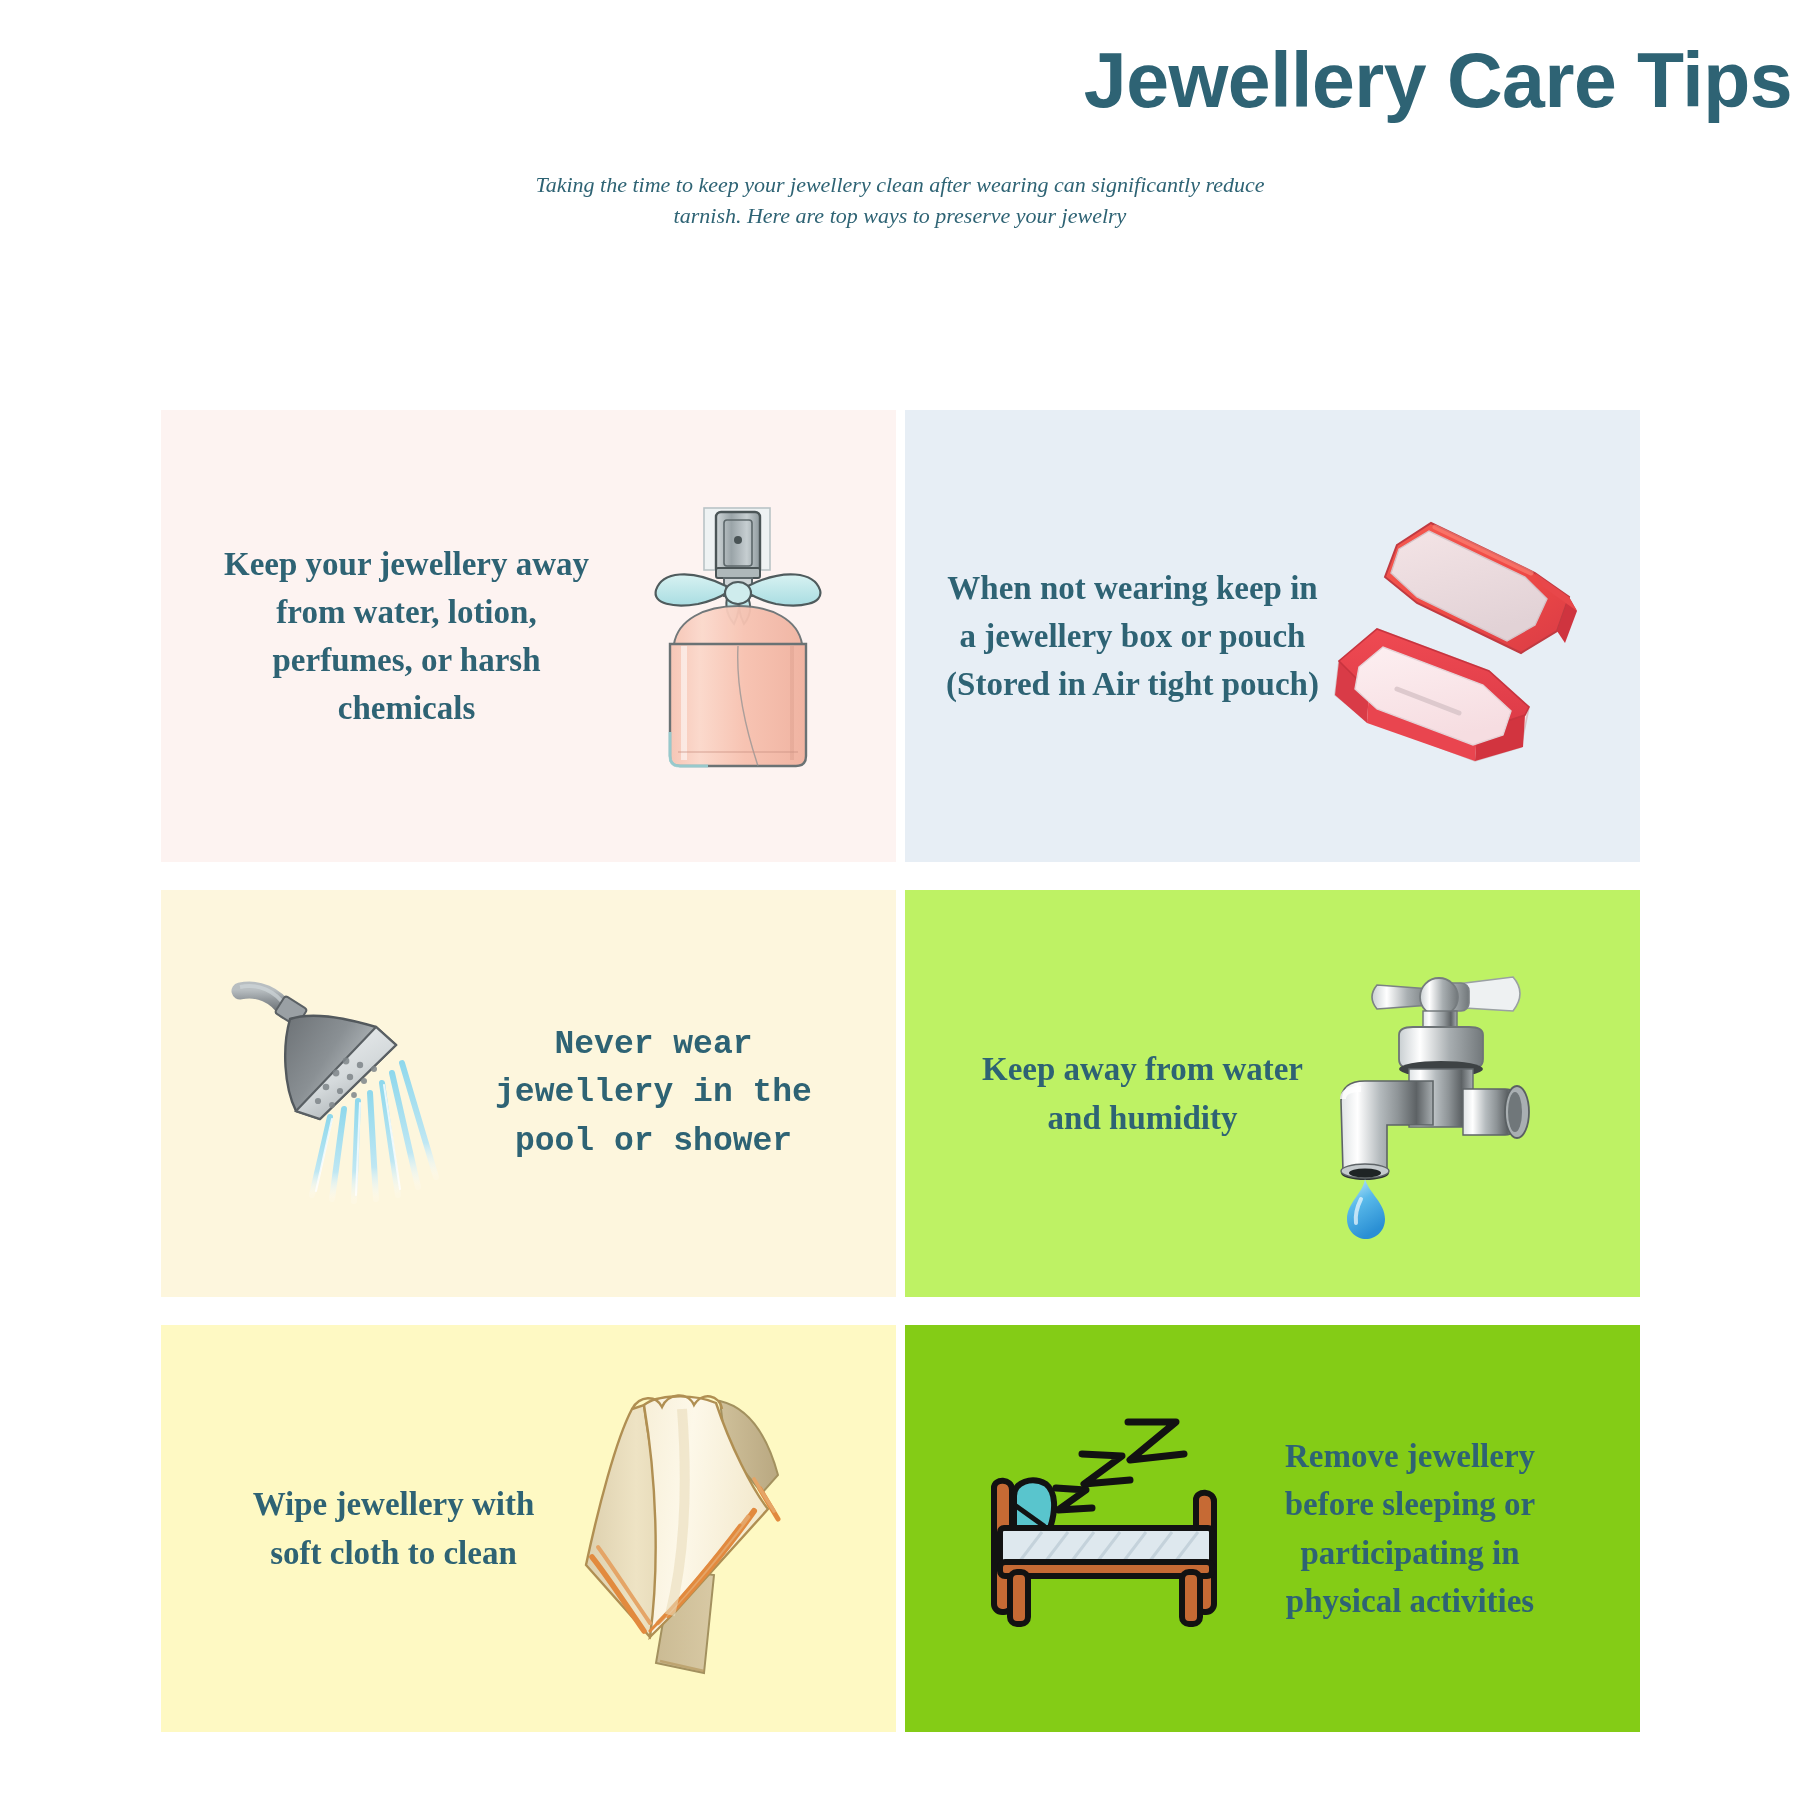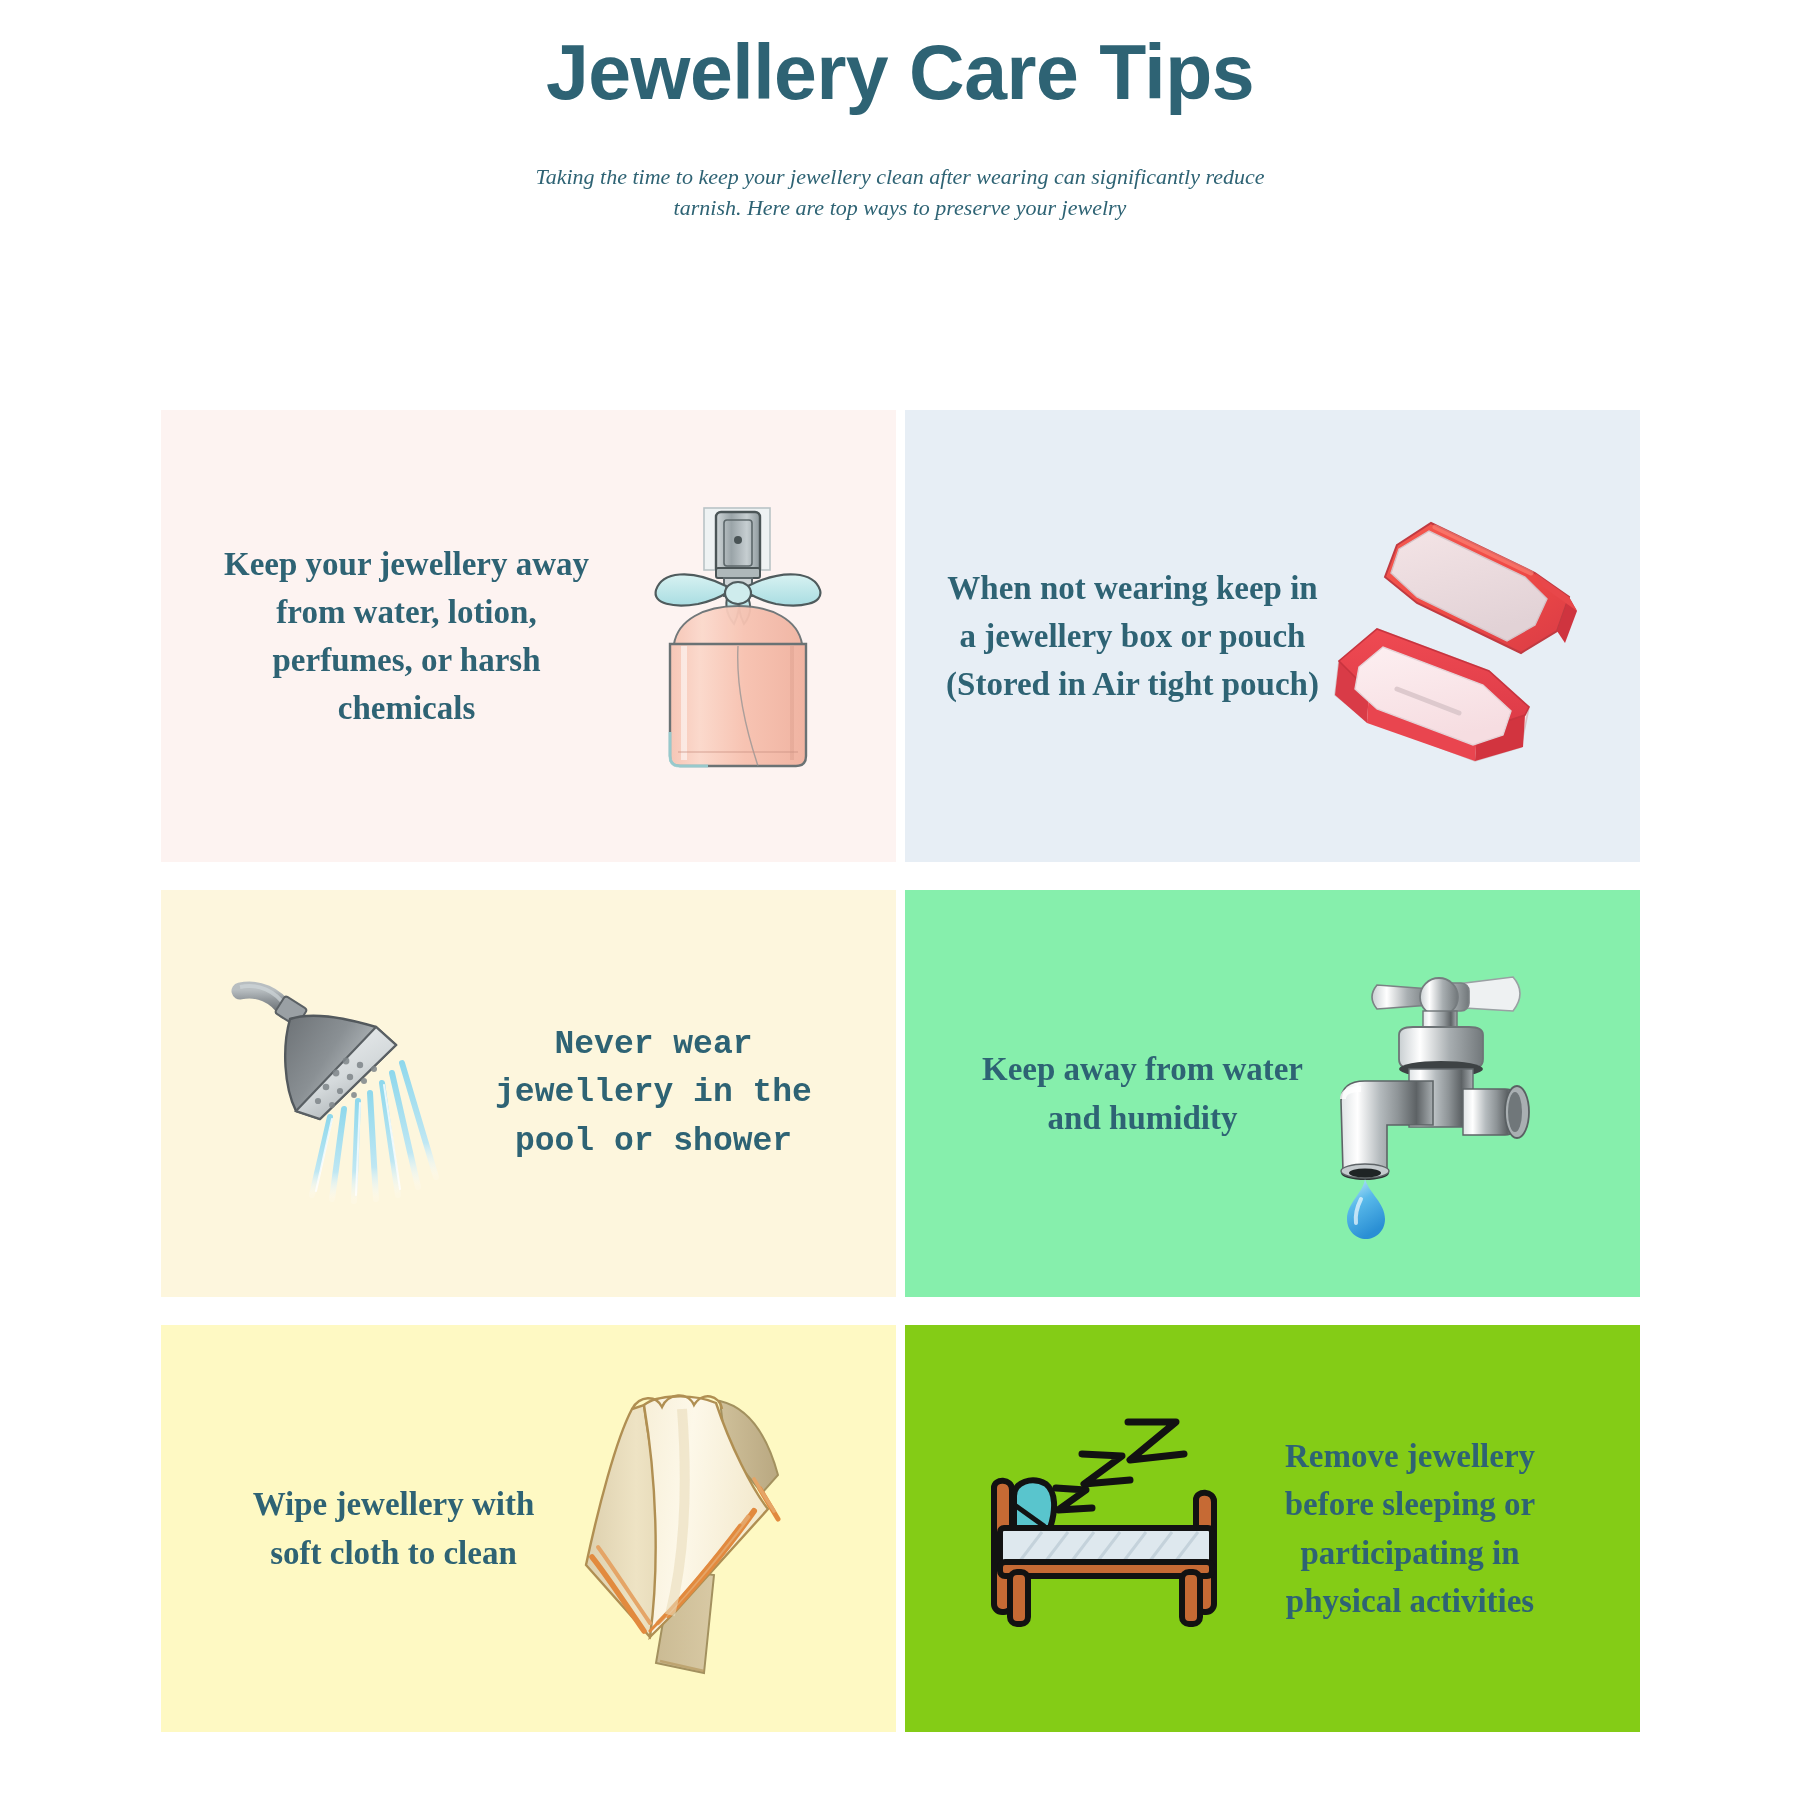--- a/index.html
+++ b/index.html
@@ -21,7 +21,8 @@
     line-height:1.15;
     color:#2e6374;
     letter-spacing:-0.5px;
-    margin:0;
+    margin:8px;
+    text-align:right;
   }
   .subtitle{
     font-family:"Liberation Serif", serif;

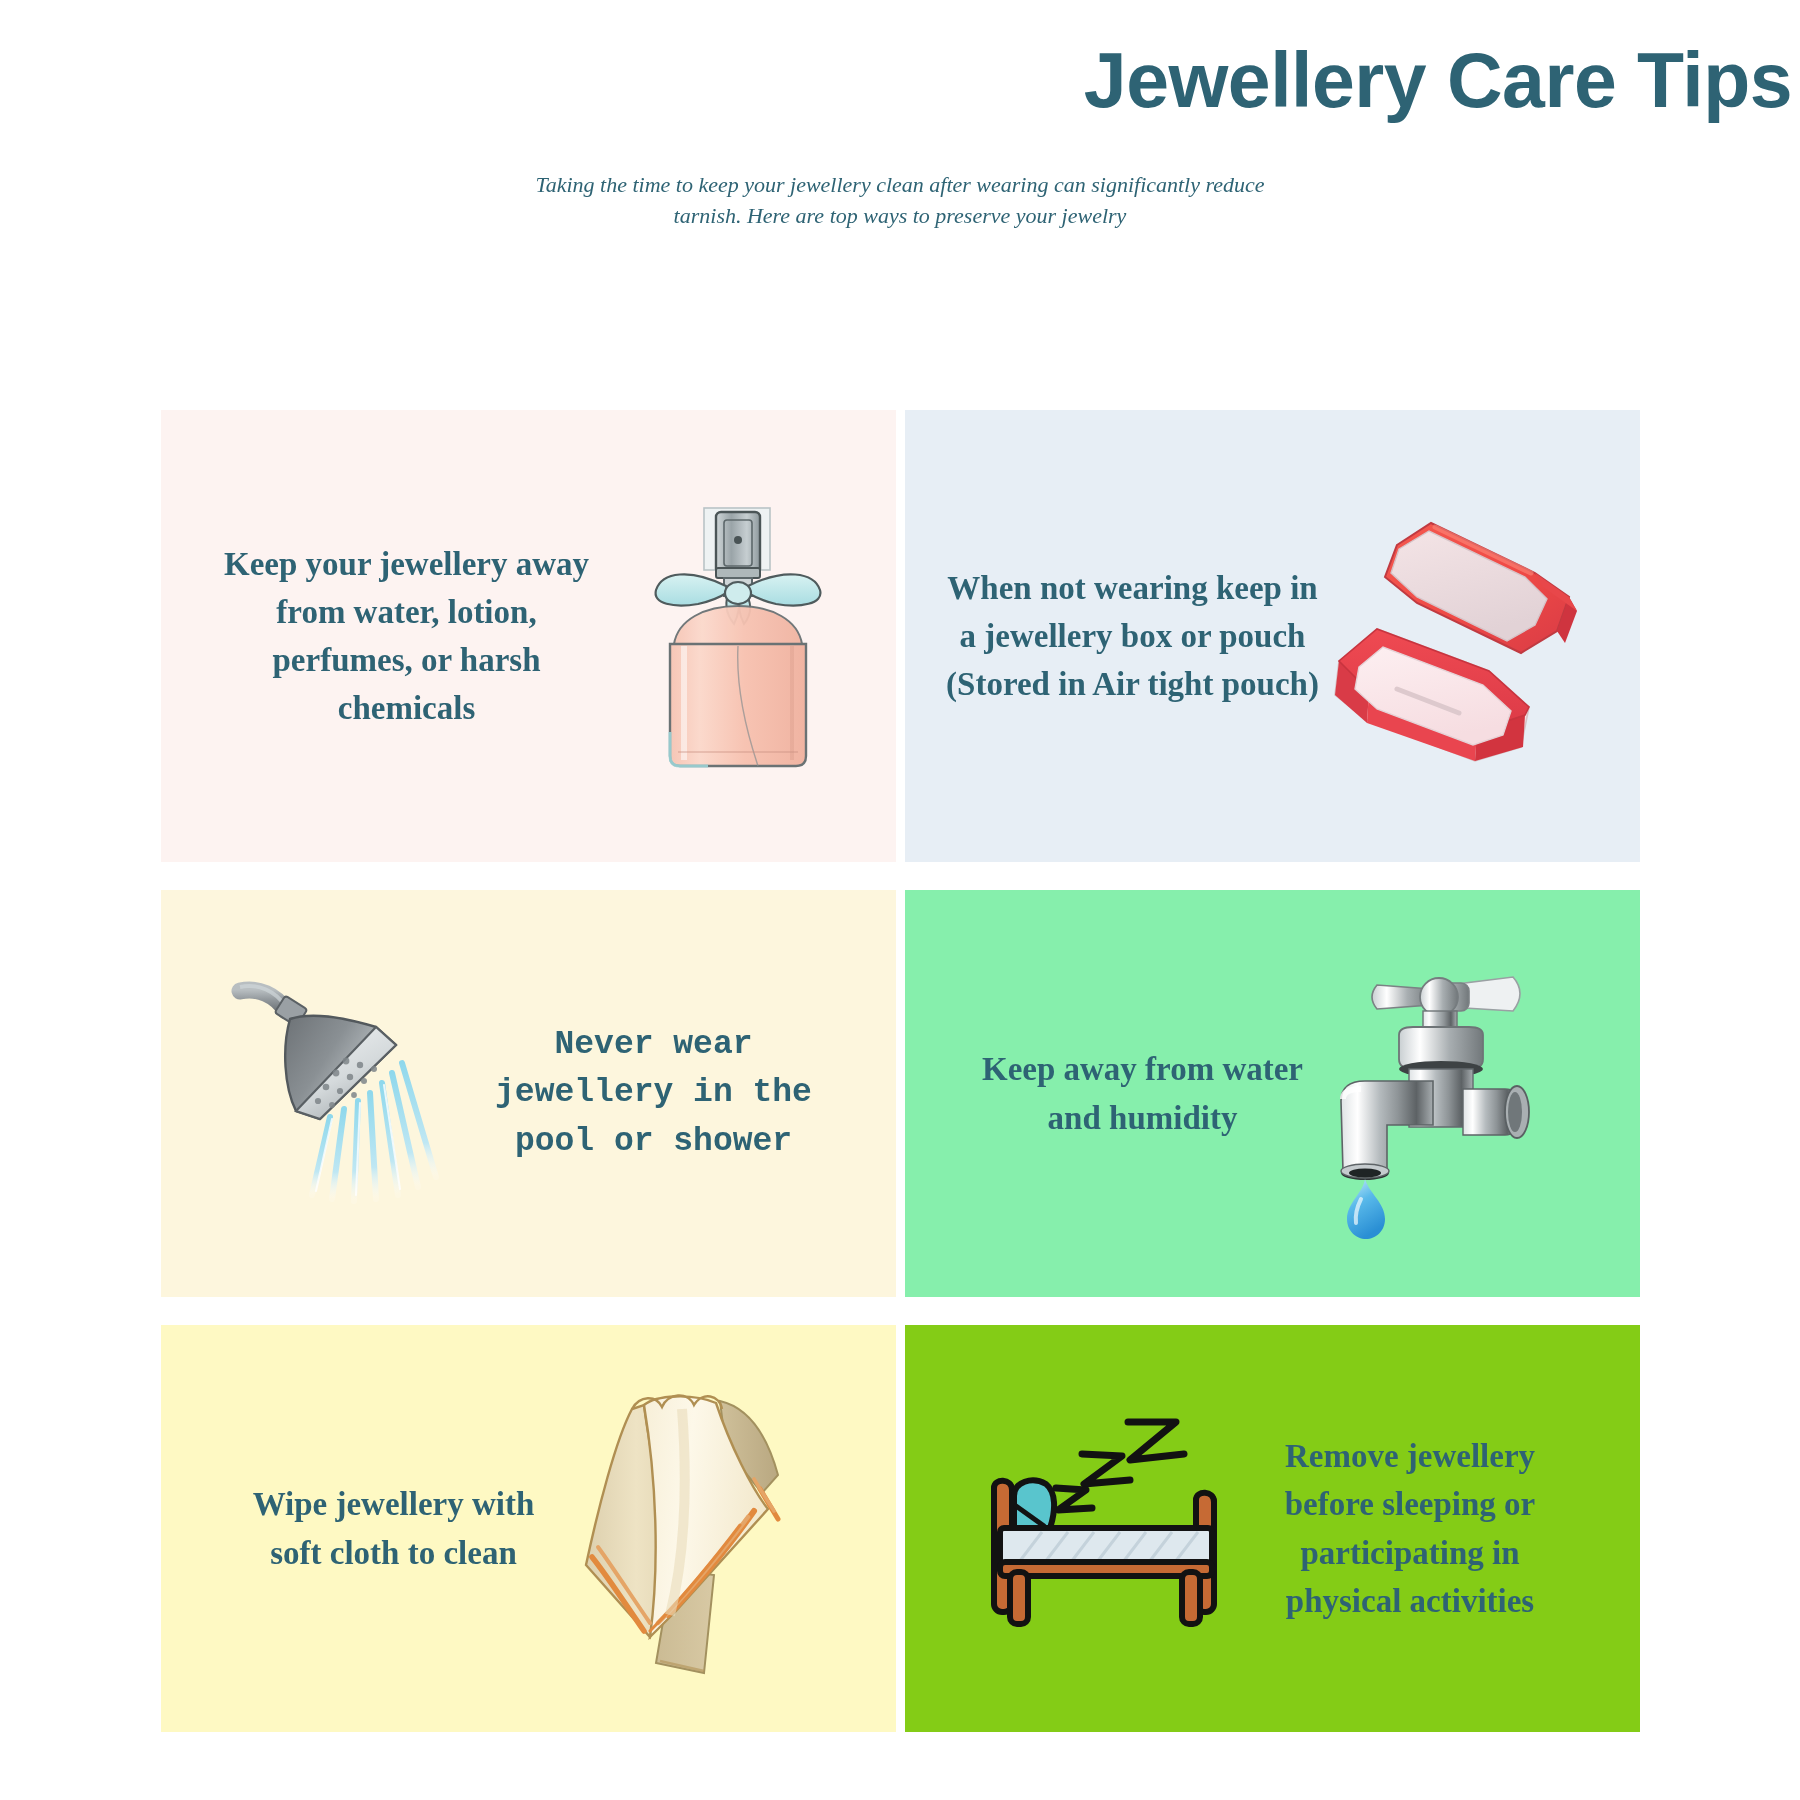--- a/index.html
+++ b/index.html
@@ -278,7 +278,7 @@
       <div class="card-text">Never wear jewellery in the pool or shower</div>
     </div>
 
-    <div class="card c4 text-left" style="background:#86efac">
+    <div class="card c4 text-left" style="background:#bef264">
       <div class="card-text">Keep away from water and humidity</div>
       <div class="art">
         <svg width="280" height="290" viewBox="0 0 280 290">

